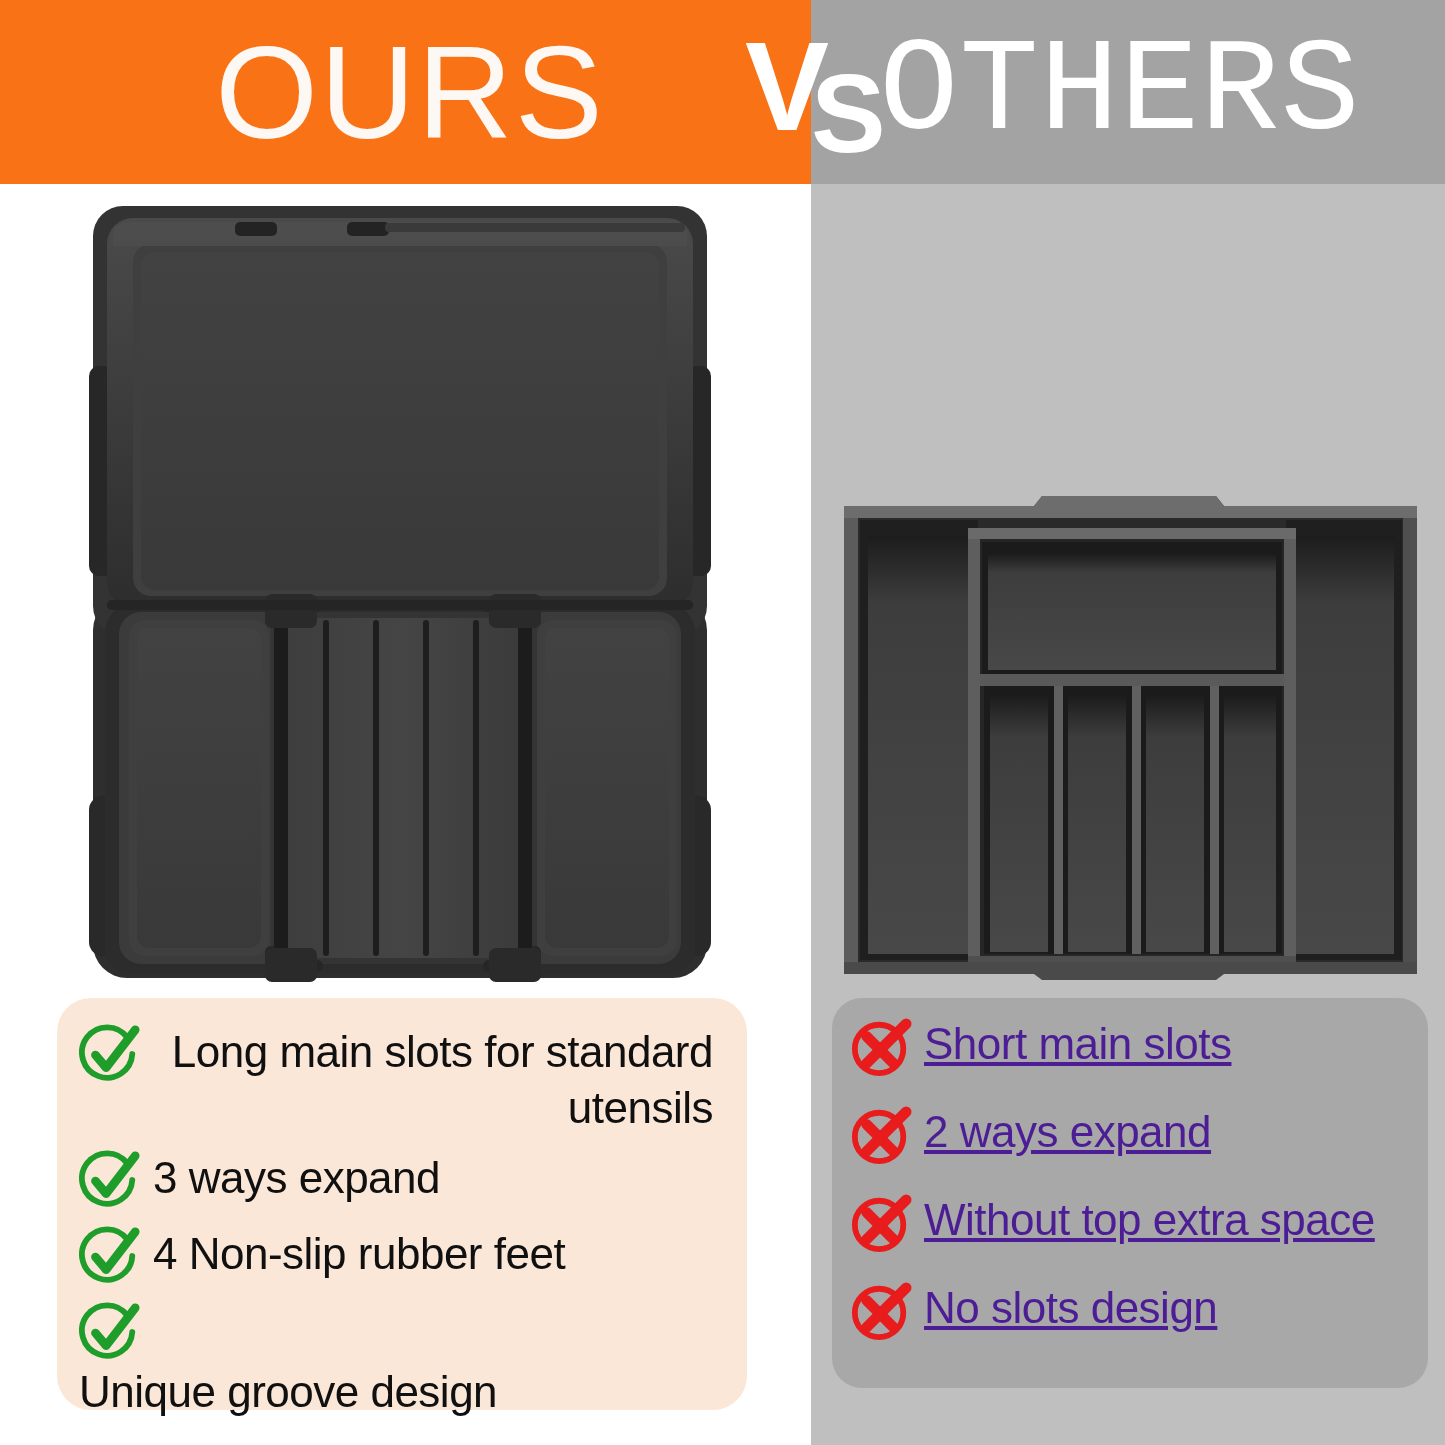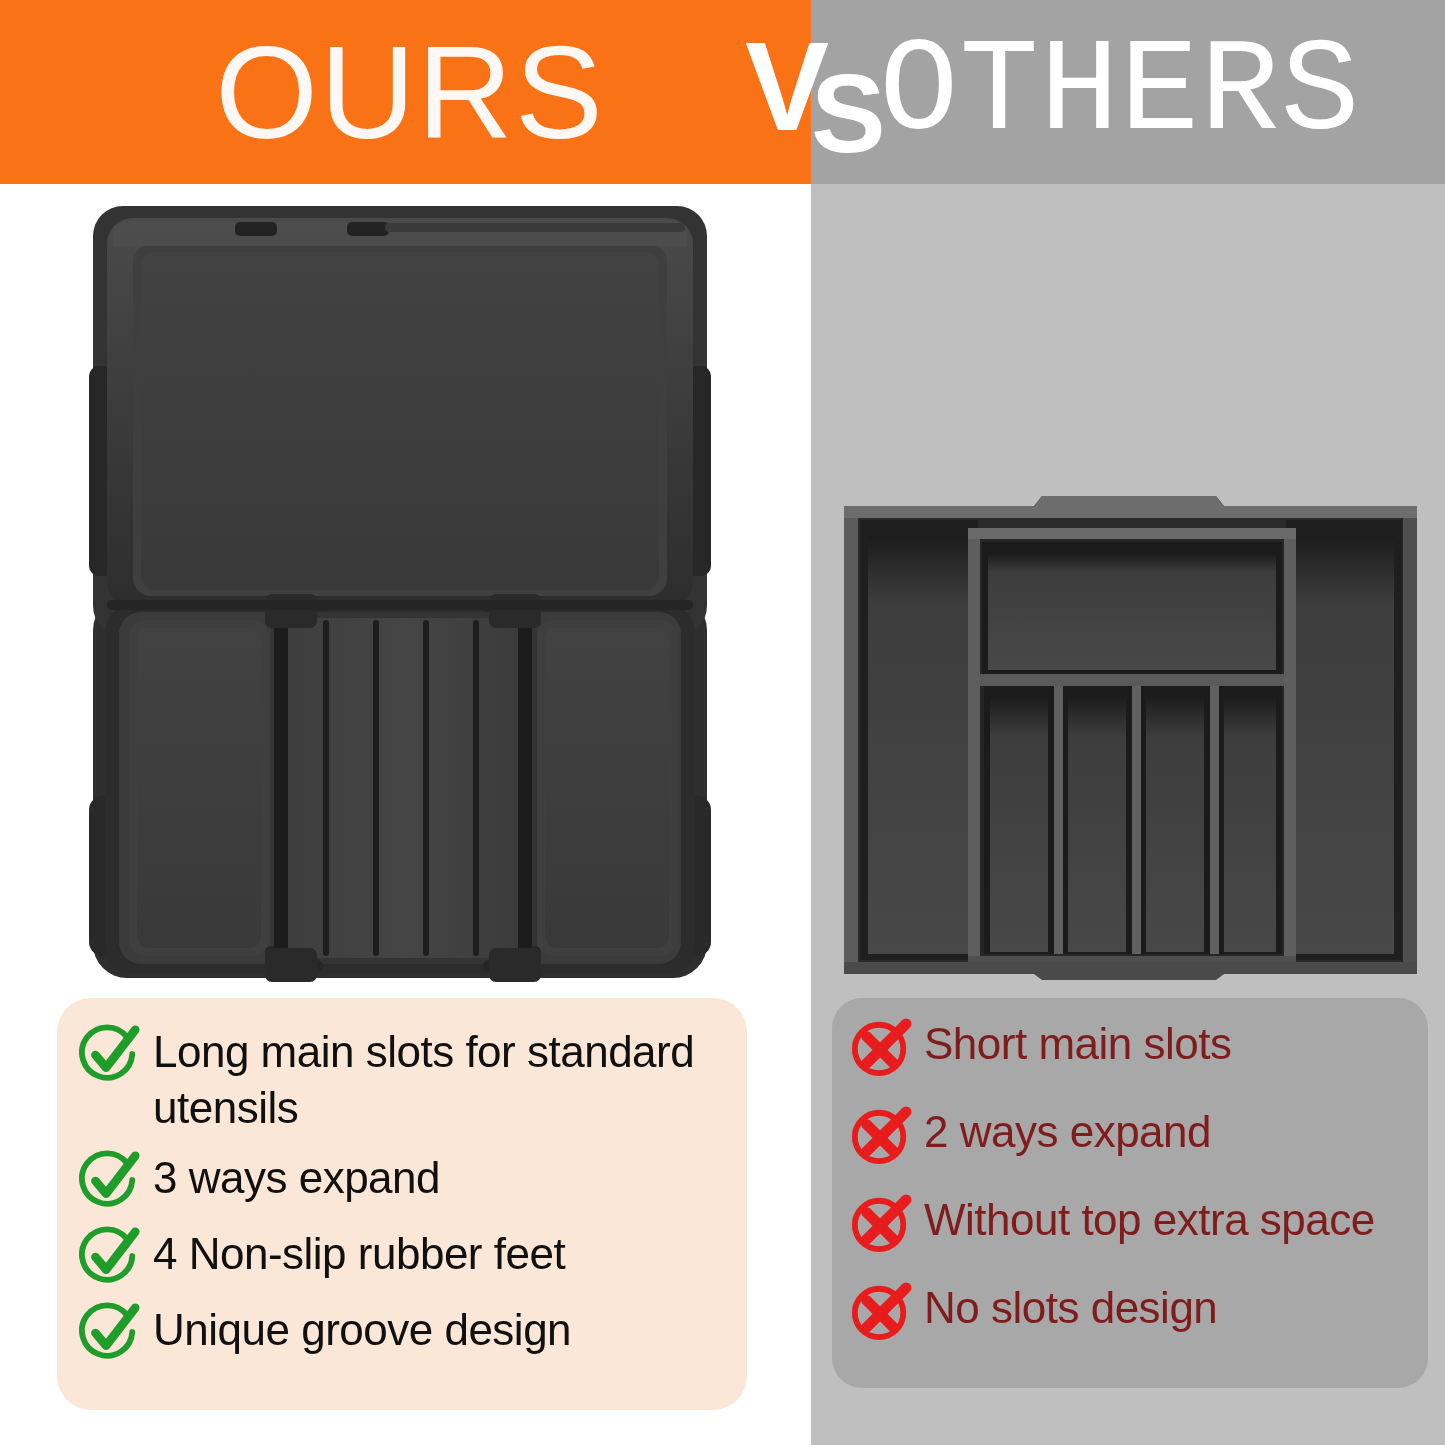--- a/index.html
+++ b/index.html
@@ -65,7 +65,7 @@
     box-sizing:border-box;padding:18px 14px 18px 18px;
   }
 
-  .feat{display:flex;align-items:flex-start;margin-bottom:8px;}
+  .feat{display:flex;align-items:flex-start;margin-bottom:8px;text-align:right;}
   .feat-icon{flex:0 0 auto;width:62px;height:62px;margin-right:12px;}
   .feat-icon svg{display:block;width:62px;height:62px;}
   .feat-text{

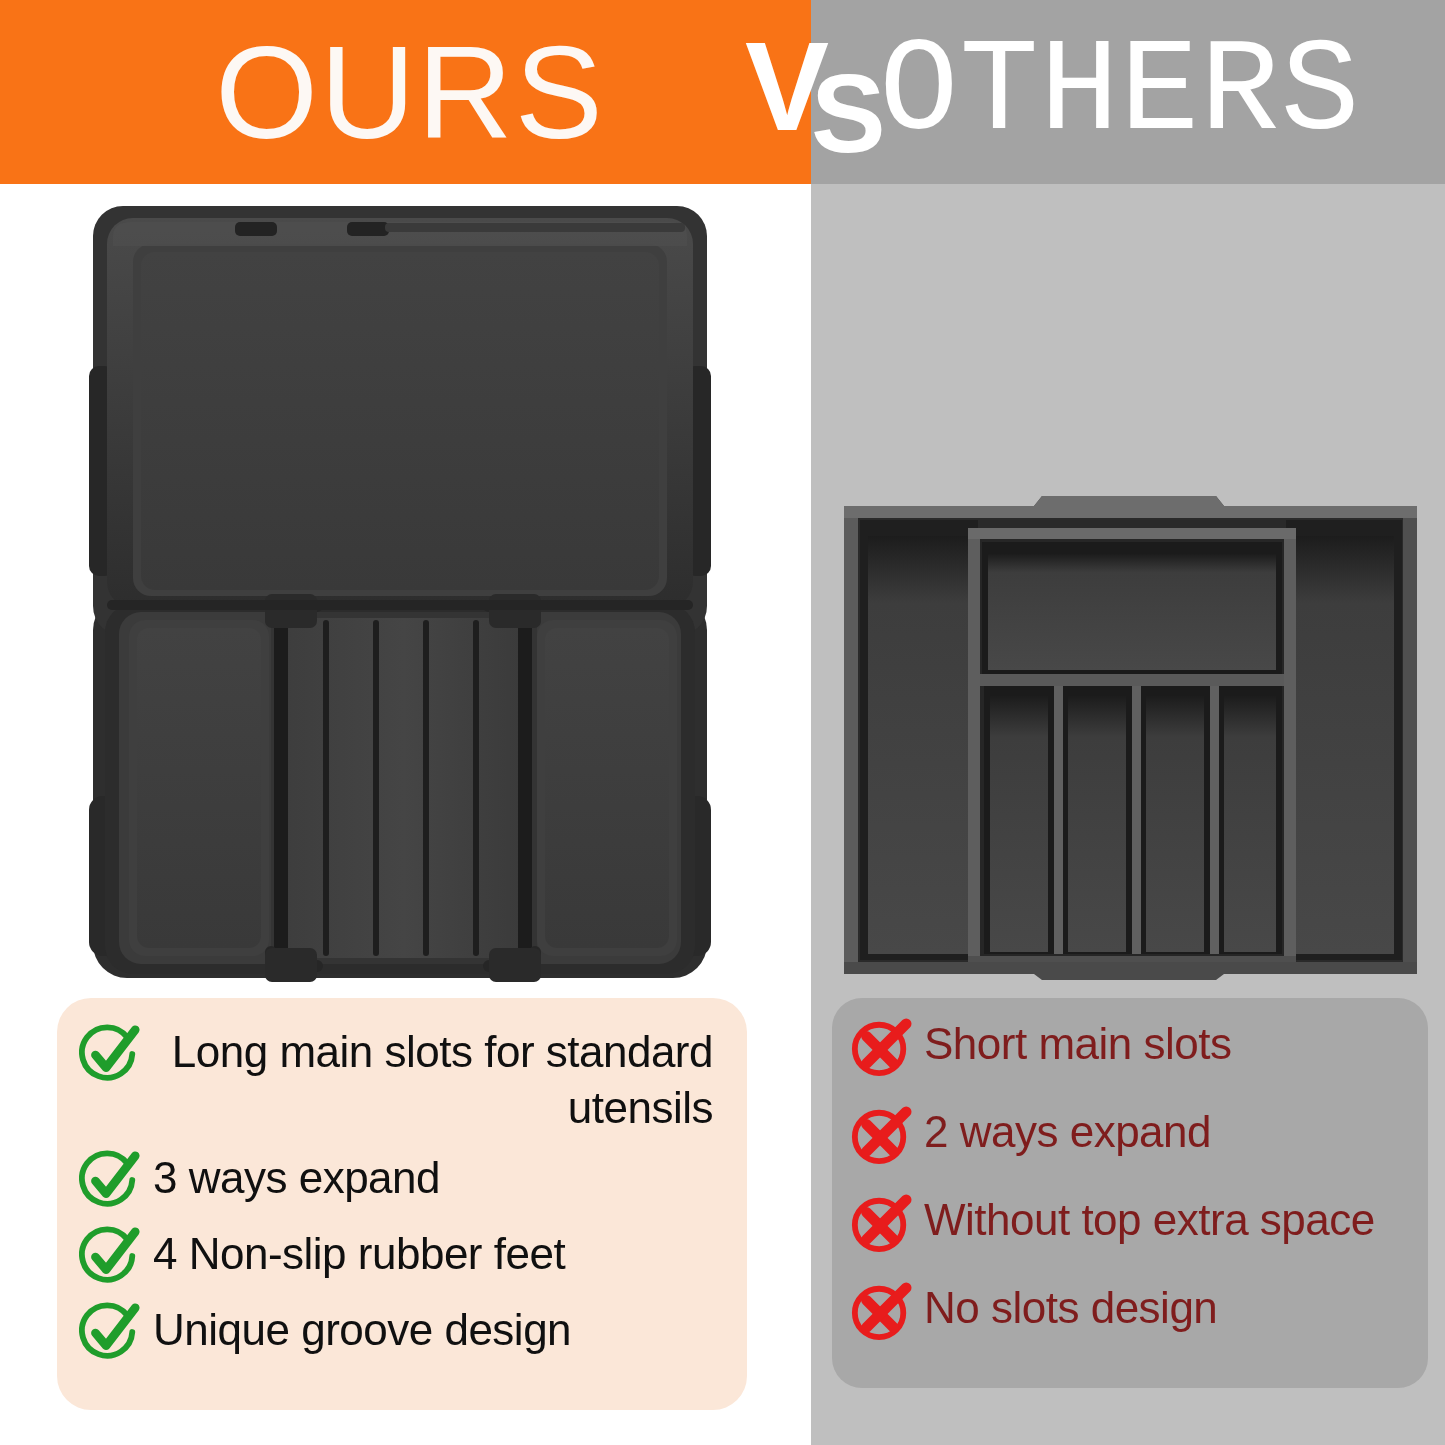--- a/index.html
+++ b/index.html
@@ -74,7 +74,7 @@
     letter-spacing:-0.5px;
   }
   .card-ours .feat-text{color:#101010;}
-  .card-others .feat-text{color:#7f1d1d;}
+  .card-others .feat-text{color:#4c1d95;text-decoration:underline;}
   .card-ours .feat{margin-bottom:14px;}
   .card-others .feat{margin-bottom:26px;}
   .card-others .feat:last-child{margin-bottom:0;}

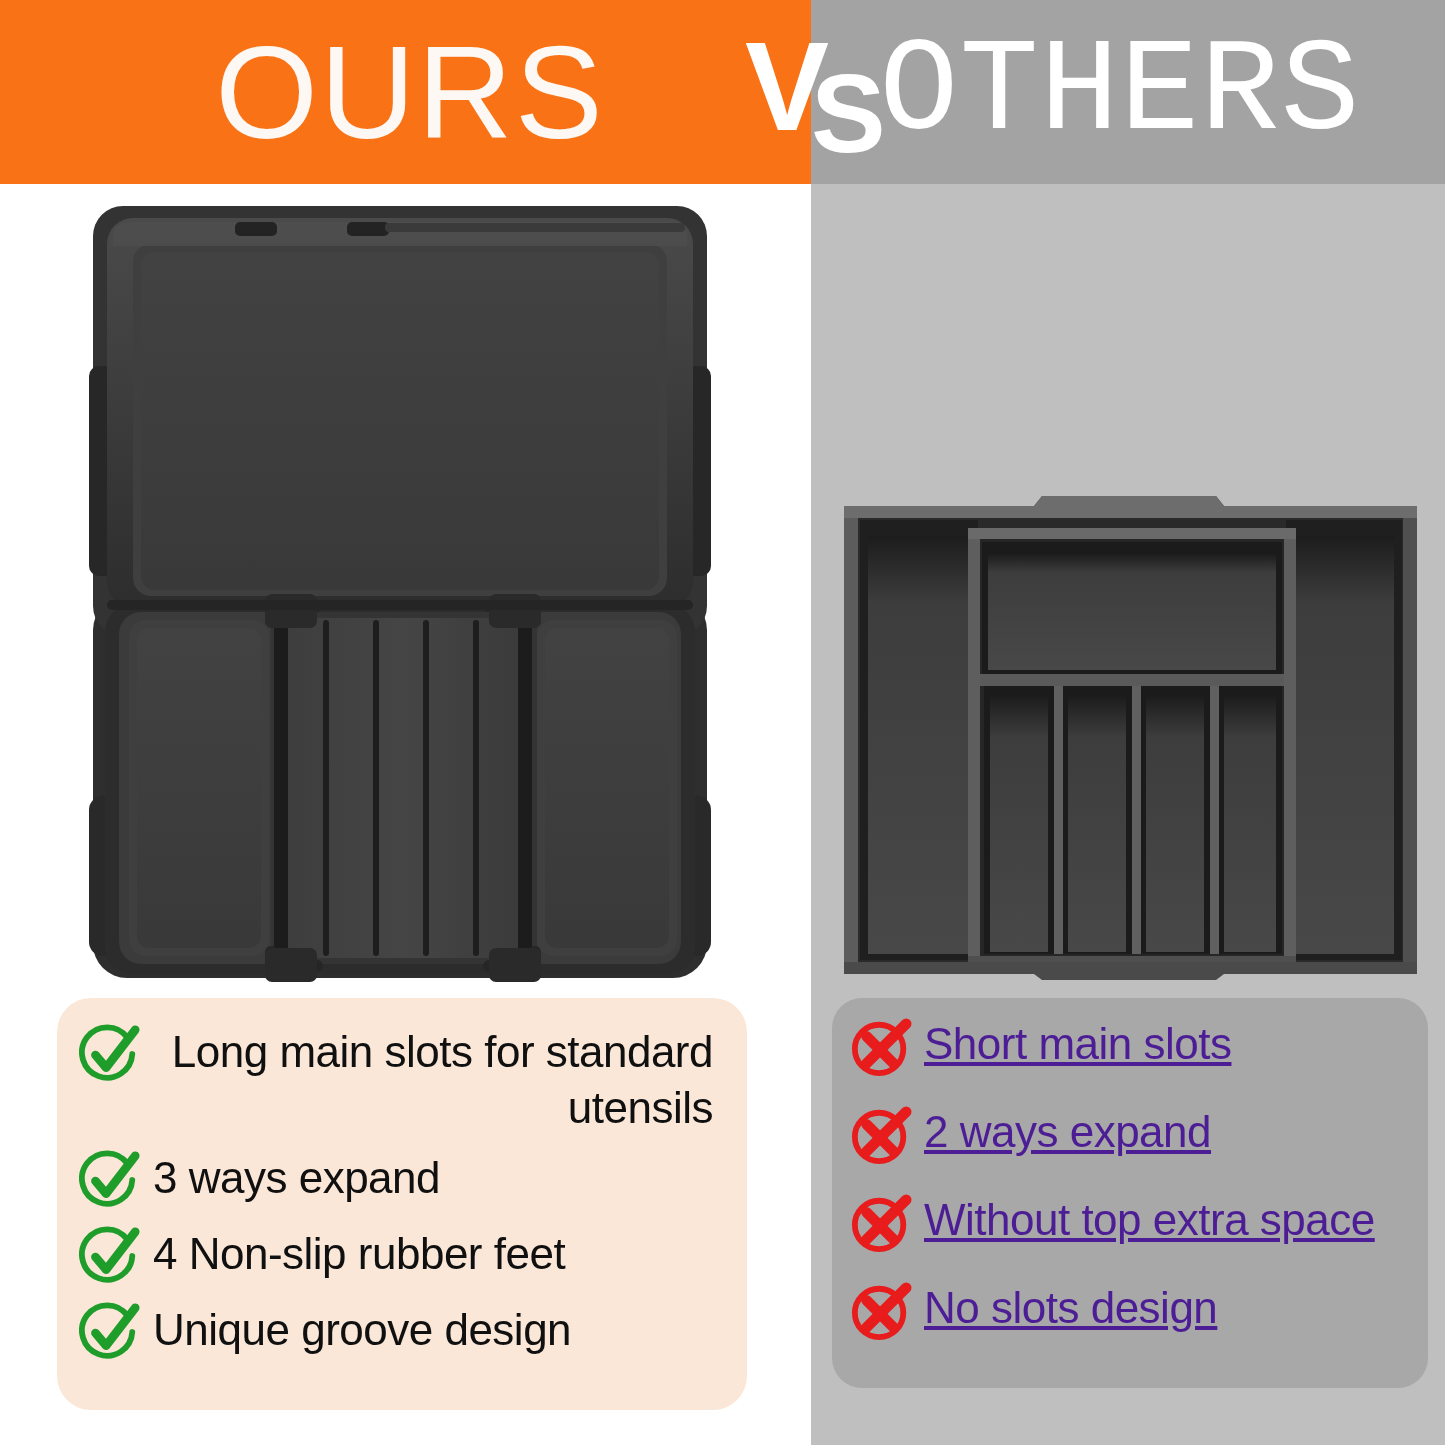--- a/index.html
+++ b/index.html
@@ -78,7 +78,7 @@
   .card-ours .feat{margin-bottom:14px;}
   .card-others .feat{margin-bottom:26px;}
   .card-others .feat:last-child{margin-bottom:0;}
-  .card-ours .feat:last-child{margin-bottom:0;}
+  .card-ours .feat:last-child{margin-bottom:0;flex-direction:column;}
   .feat-wide .feat-text{max-width:560px;}
 </style>
 </head>

